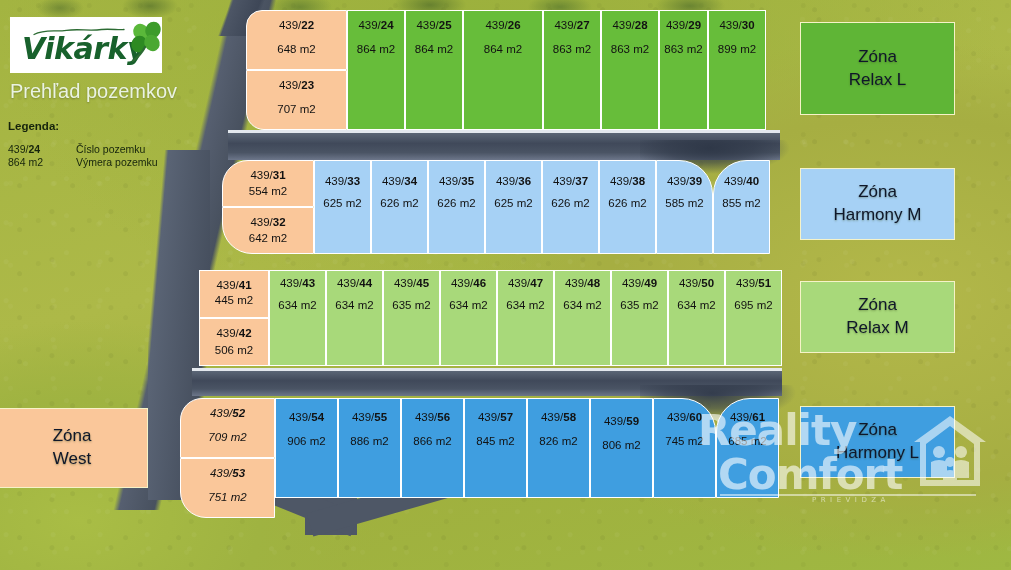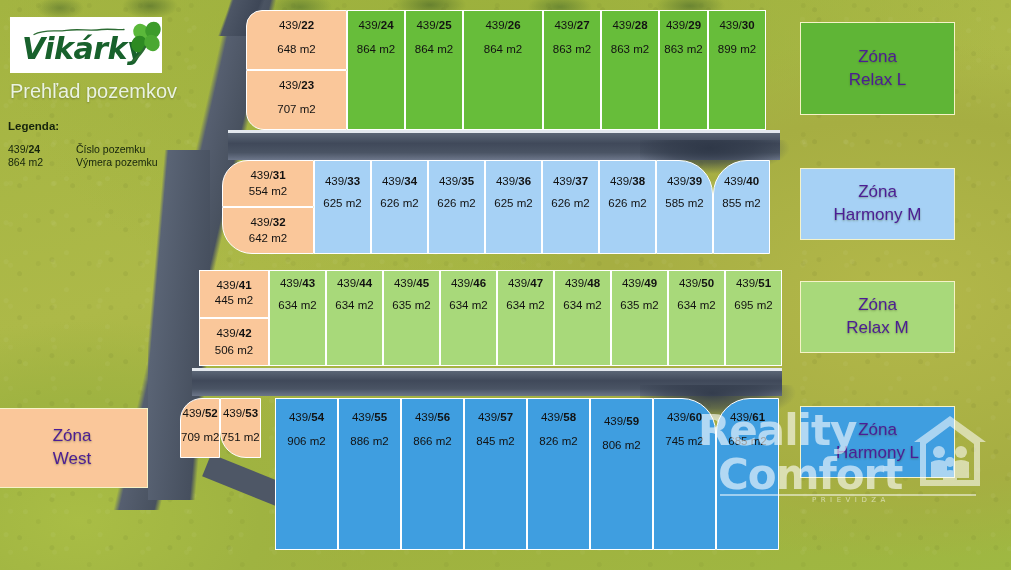--- a/index.html
+++ b/index.html
@@ -177,7 +177,7 @@
     border:1.4px solid #f6f3c8;
     display:flex; flex-direction:column;
     align-items:center; justify-content:center;
-    color:#4c1d95;
+    color:#0f172a;
     font-size:17px; line-height:1.35;
     text-shadow: 0 1px 2px rgba(60,80,30,.45);
   }

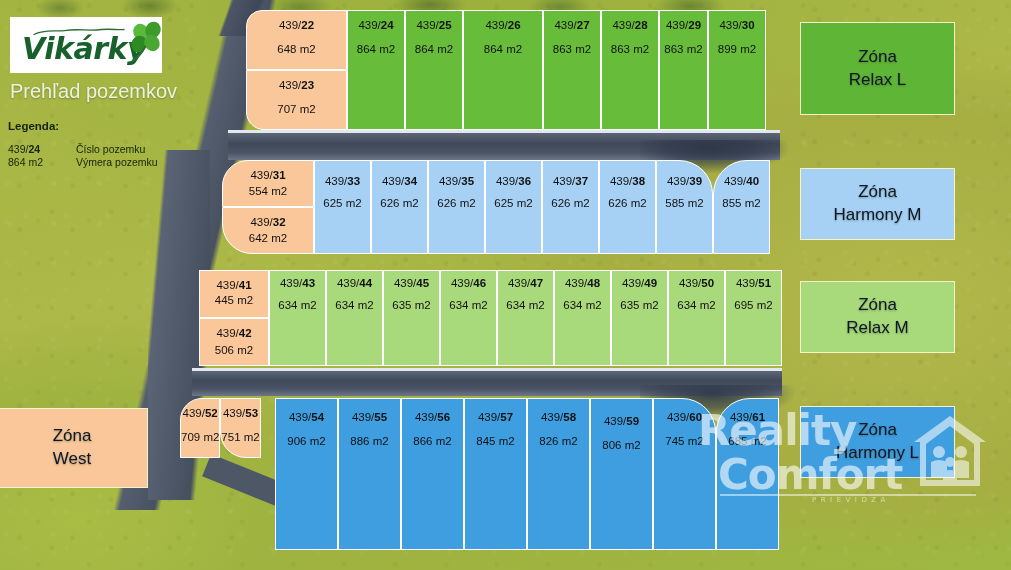--- a/index.html
+++ b/index.html
@@ -134,7 +134,7 @@
 
   
   #row4{ left:180px; top:398px; }
-  #row4 .stack{ display:flex; flex-direction:row; width:95px; }
+  #row4 .stack{ display:flex; flex-direction:column; width:95px;font-style:italic; }
   #row4 .stack .plot{ height:60px; }
   #row4 .tall{ height:152px; }
   .r4-tl{ border-top-left-radius:22px; }

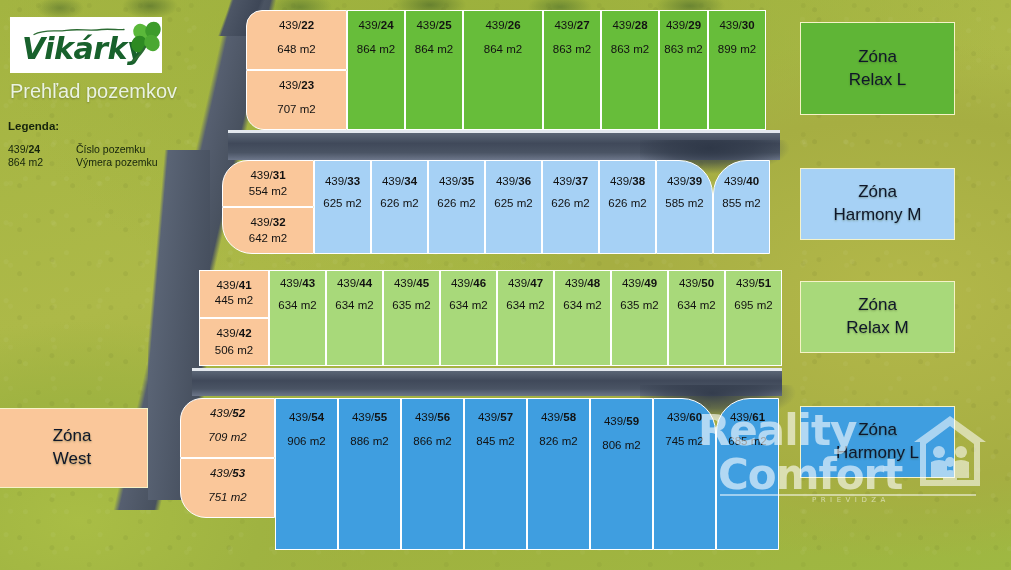--- a/index.html
+++ b/index.html
@@ -136,7 +136,7 @@
   #row4{ left:180px; top:398px; }
   #row4 .stack{ display:flex; flex-direction:column; width:95px;font-style:italic; }
   #row4 .stack .plot{ height:60px; }
-  #row4 .tall{ height:152px; }
+  #row4 .tall{ height:100px; }
   .r4-tl{ border-top-left-radius:22px; }
   .r4-bl{ border-bottom-left-radius:26px; }
 

